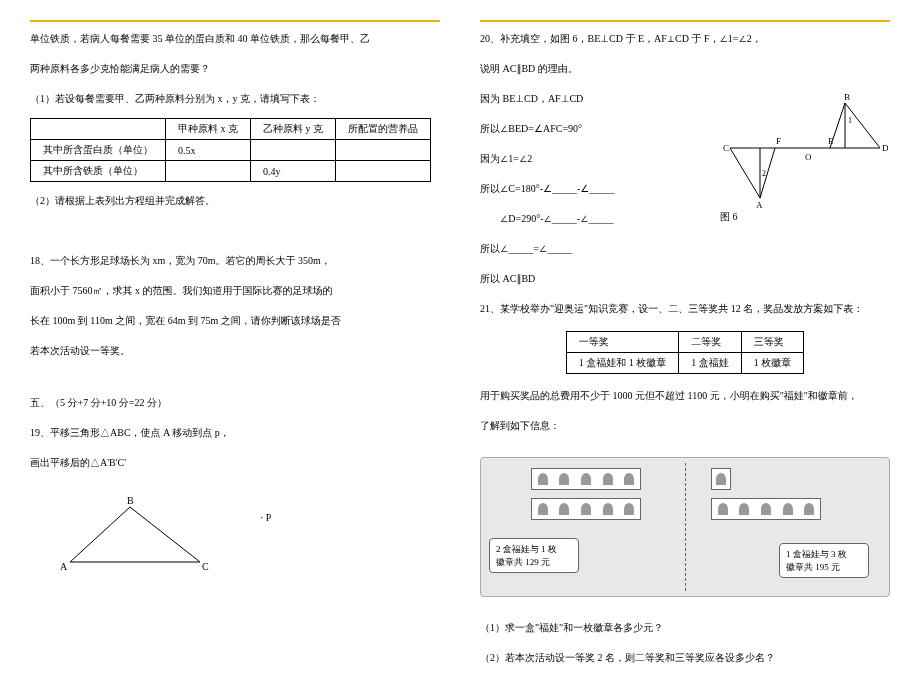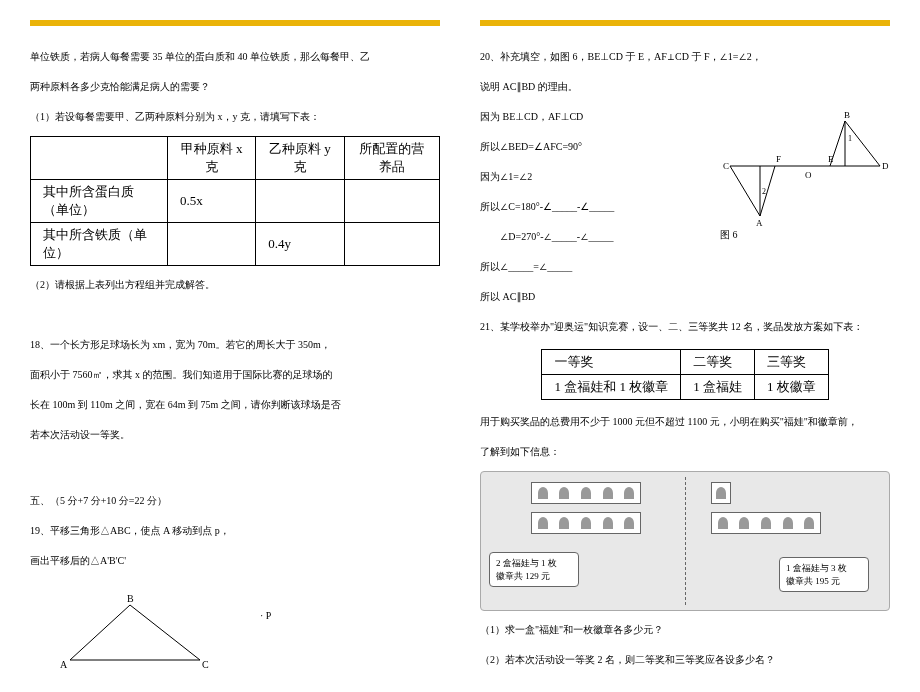--- a/index.html
+++ b/index.html
@@ -16,8 +16,8 @@
     }
     .column {
       flex: 1;
-      border-top: 6px solid #eab308;
-      padding-top: 20px;
+      border-top: 2px solid #eab308;
+      padding-top: 6px;
       position: relative;
     }
     .para {

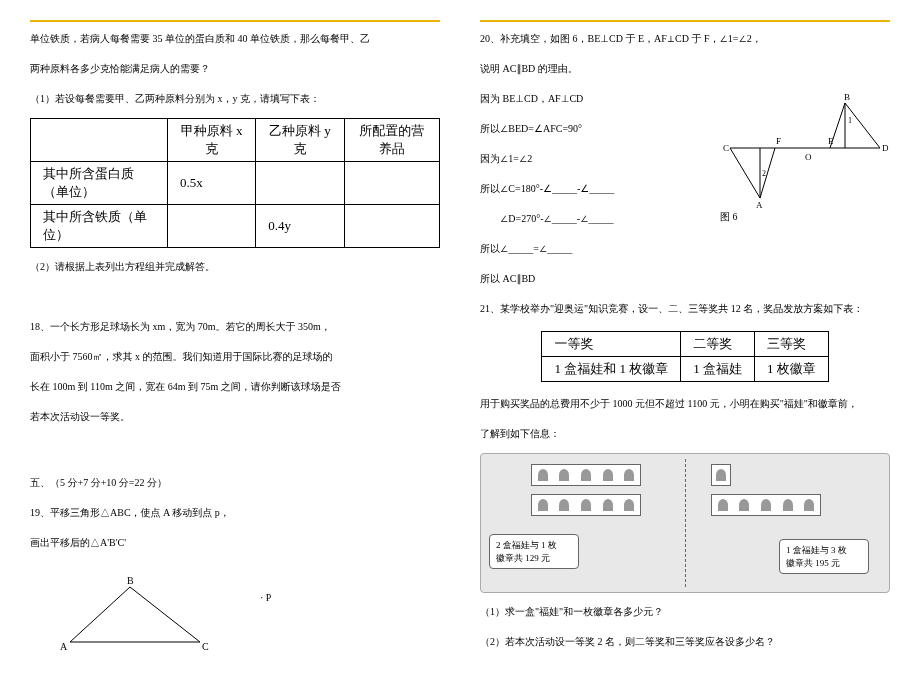--- a/index.html
+++ b/index.html
@@ -27,7 +27,7 @@
     table.data {
       border-collapse: collapse;
       margin: 8px 0;
-      font-size: 13px;
+      font-size: 10px;
     }
     table.data td, table.data th {
       border: 1px solid #000;

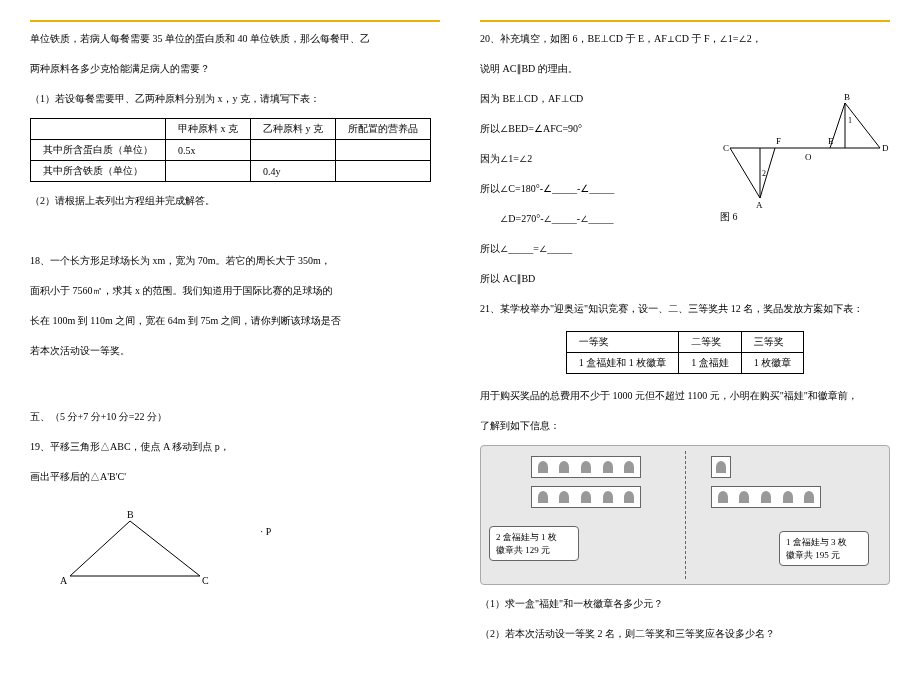--- a/index.html
+++ b/index.html
@@ -169,7 +169,7 @@
   <div class="para">所以∠BED=∠AFC=90°</div>
   <div class="para">因为∠1=∠2</div>
   <div class="para">所以∠C=180°-∠_____-∠_____</div>
-  <div class="para">　　∠D=270°-∠_____-∠_____</div>
+  <div class="para">　　∠D=290°-∠_____-∠_____</div>
   <div class="para">所以∠_____=∠_____</div>
   <div class="para">所以 AC∥BD</div>
 

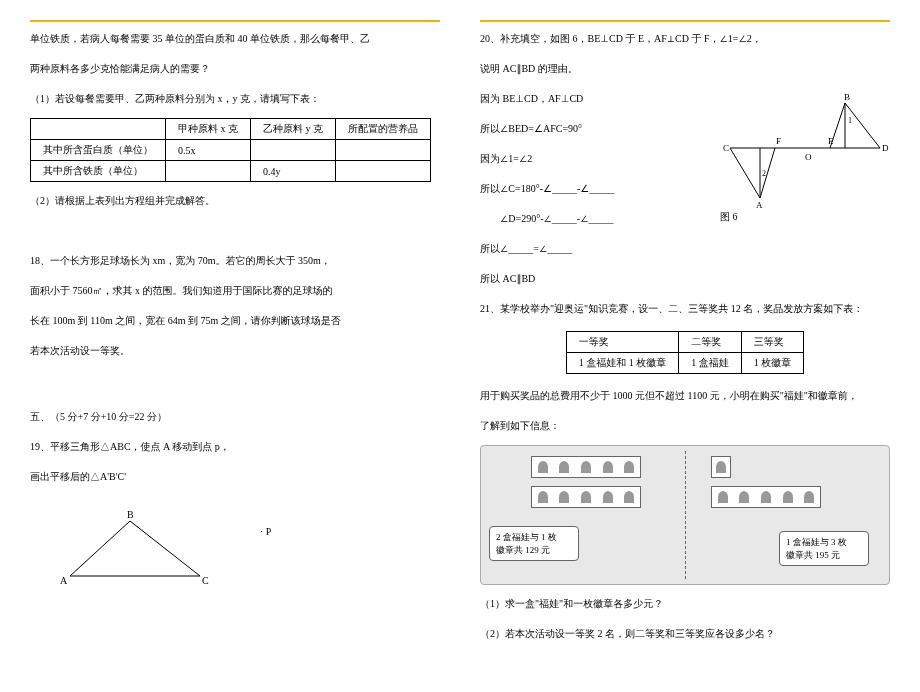--- a/index.html
+++ b/index.html
@@ -36,7 +36,7 @@
     }
     table.data th { font-weight: normal; text-align: center; }
     .small-table td { padding: 2px 20px; text-align: center; }
-    .section-label { margin-top: 44px; margin-bottom: 8px; }
+    .section-label { margin-top: 30px; margin-bottom: 8px; }
     .triangle-svg { margin-top: 10px; }
     .figure-label { font-size: 10px; text-align: left; }
     .right-figure { float: right; margin-left: 10px; }

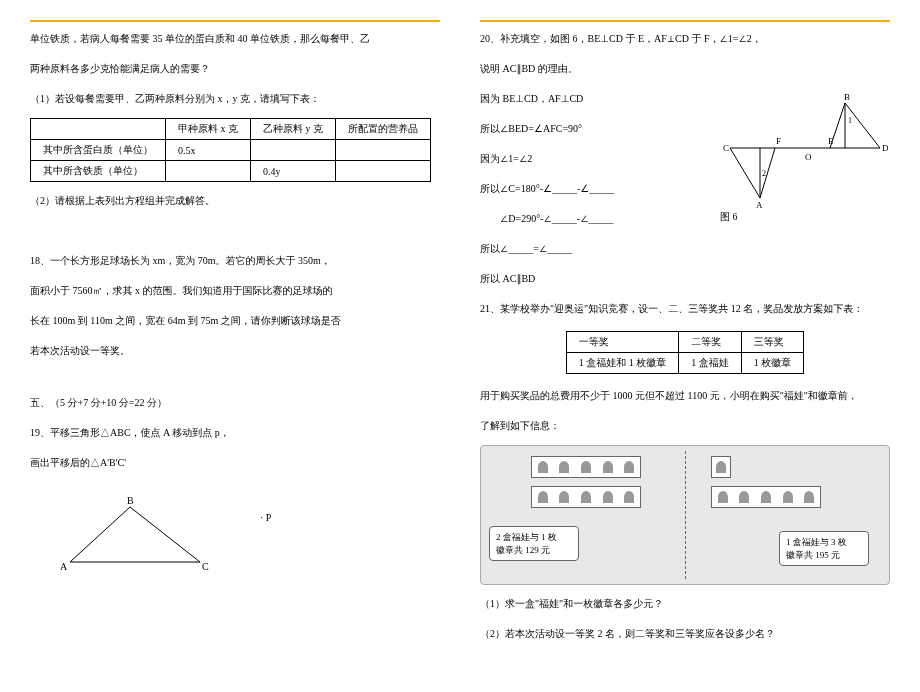--- a/index.html
+++ b/index.html
@@ -45,7 +45,7 @@
       border: 1px solid #aaa;
       border-radius: 4px;
       padding: 8px;
-      margin: 8px 0;
+      margin: 20px 0;
       position: relative;
       height: 140px;
     }

